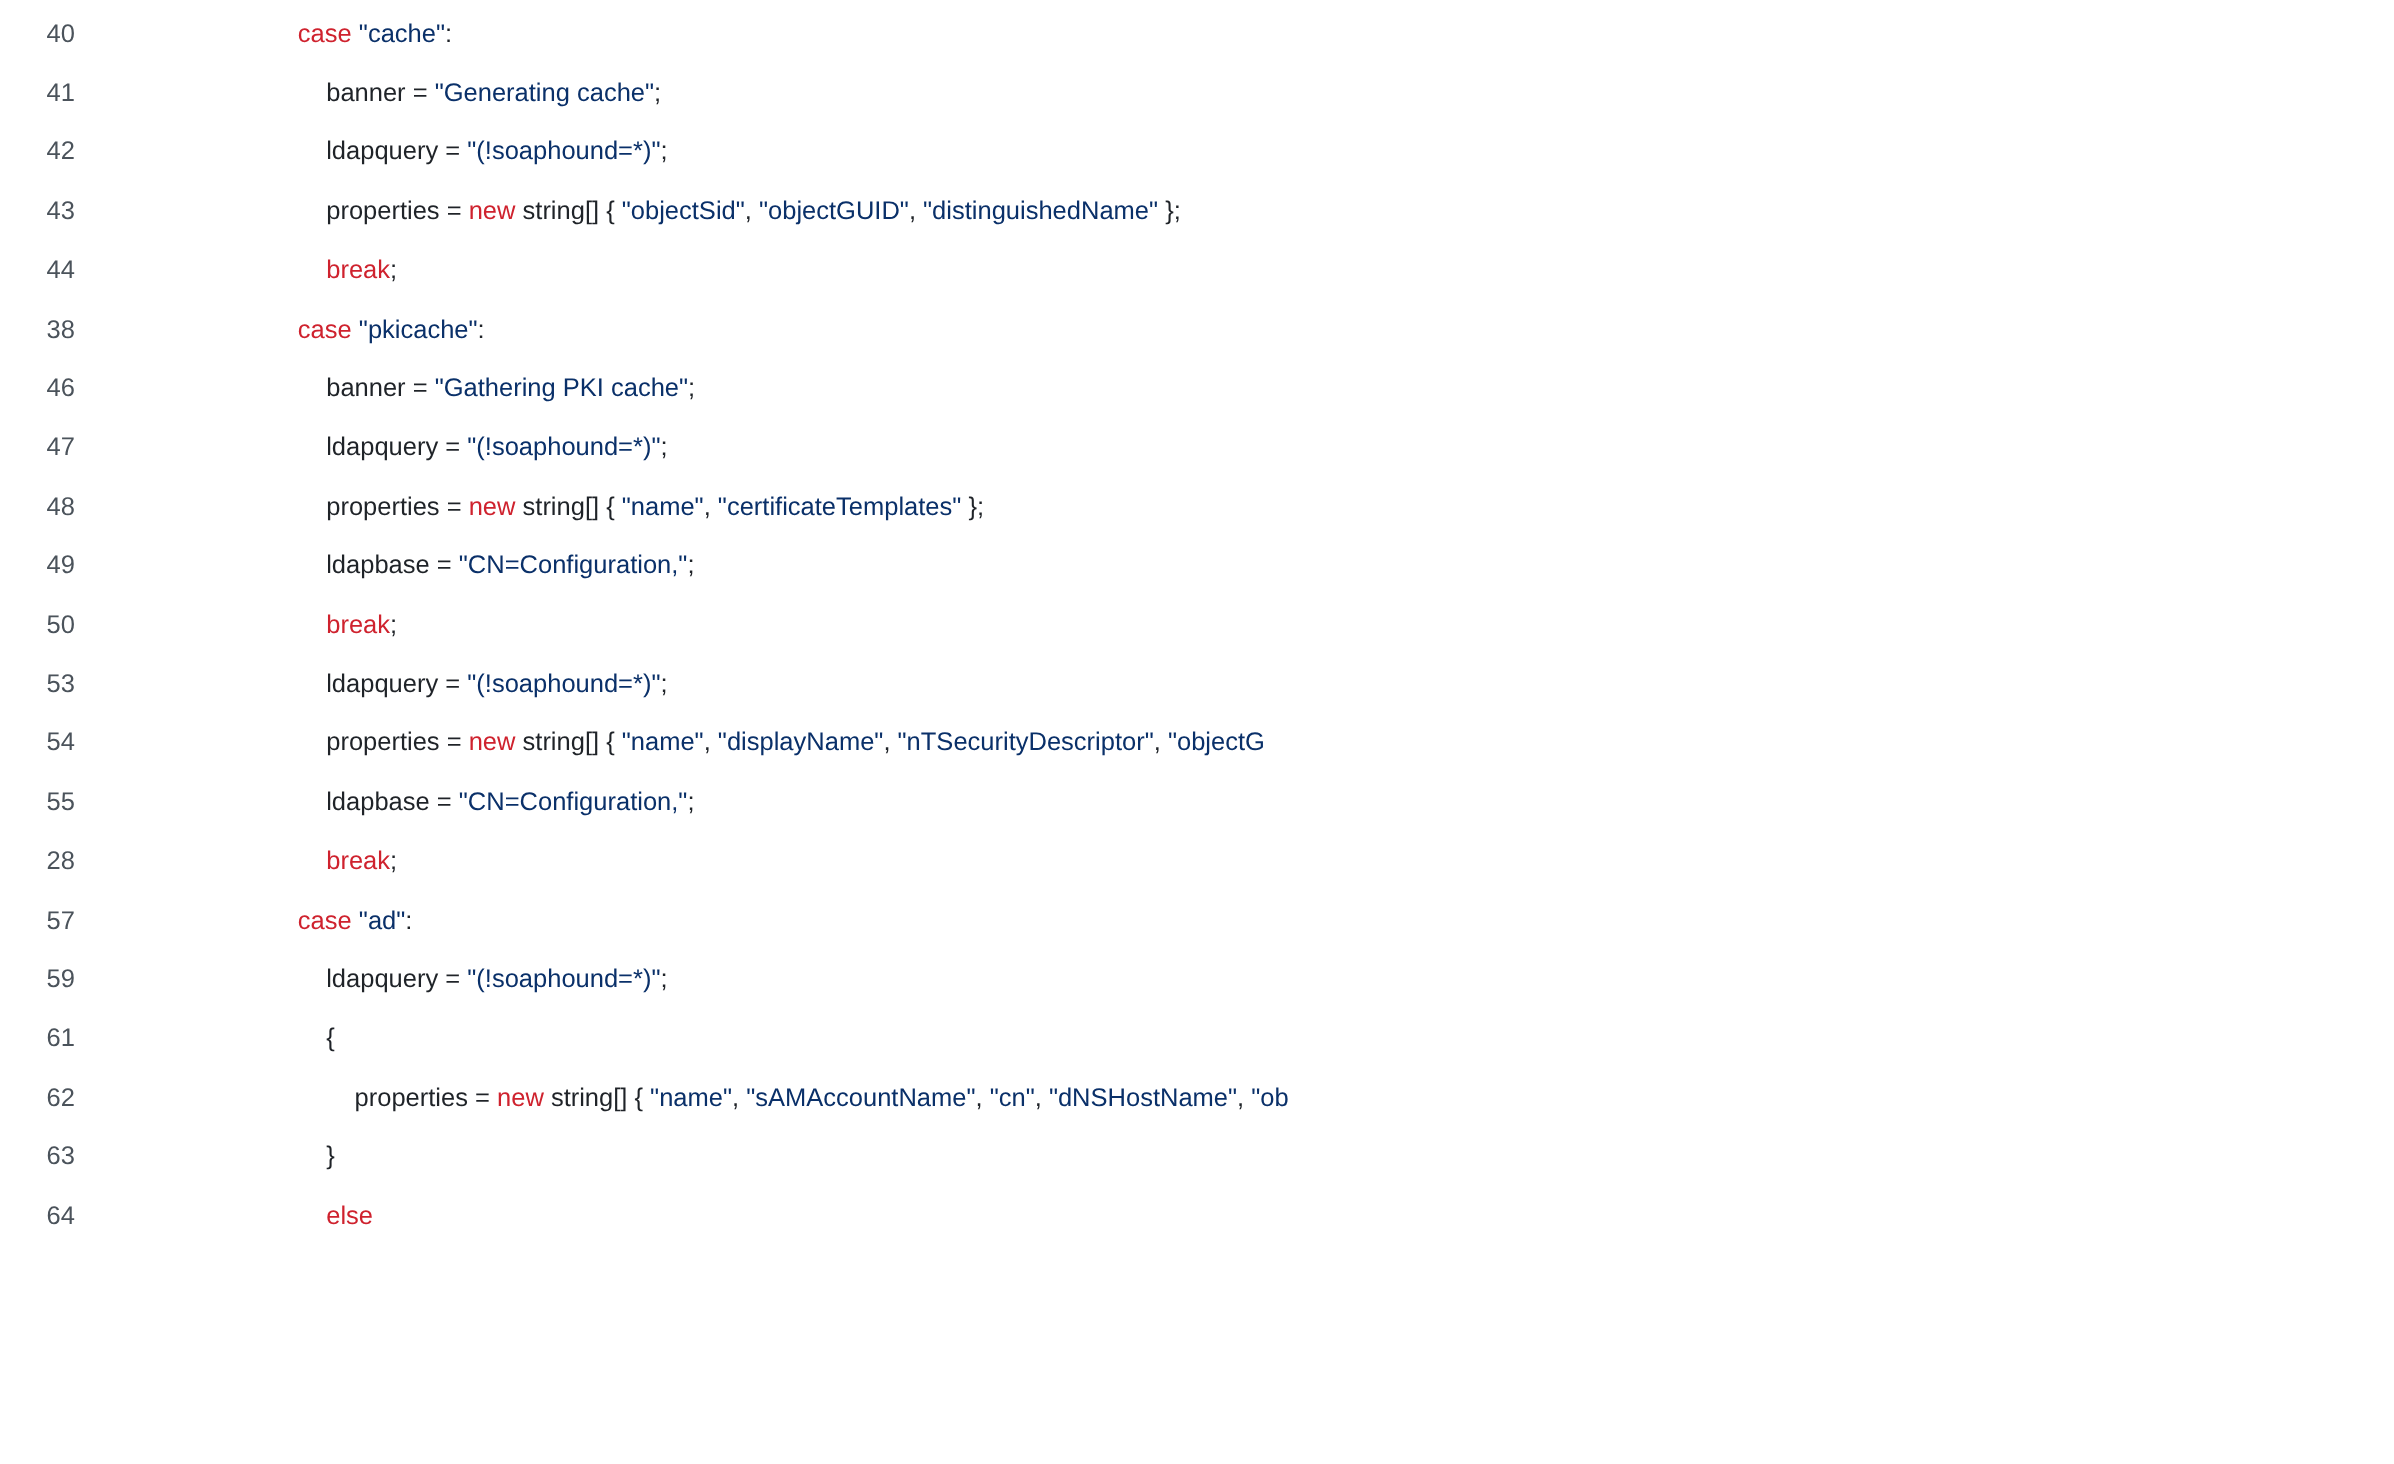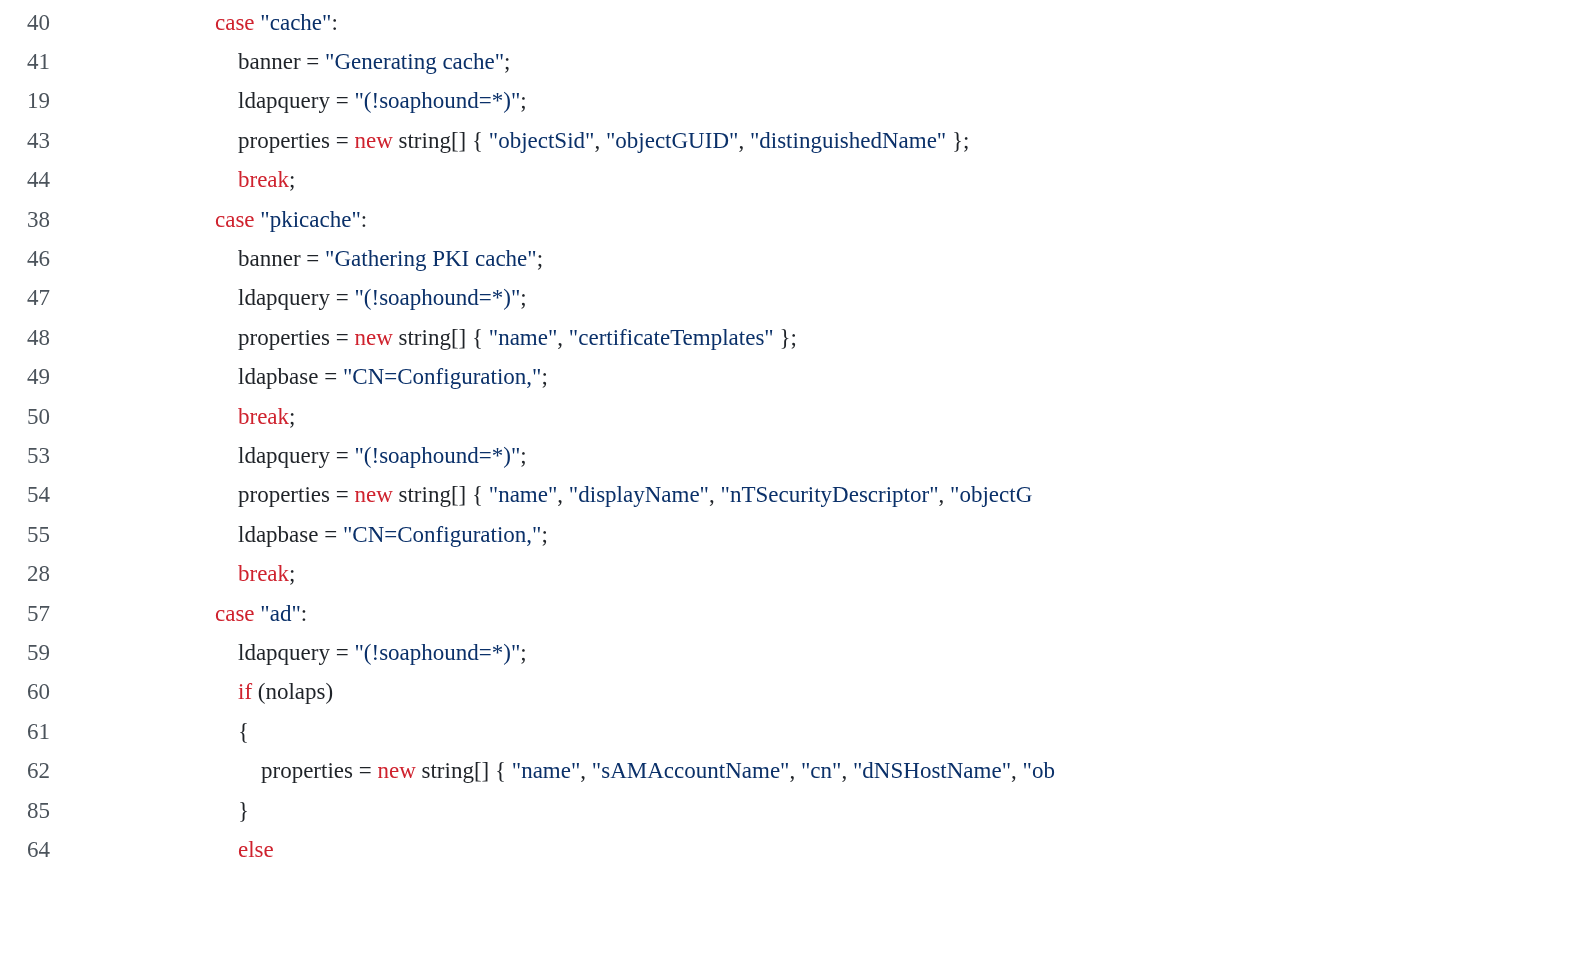--- a/index.html
+++ b/index.html
@@ -17,8 +17,8 @@
     height: 976px;
     overflow: hidden;
     background: var(--bg, #ffffff);
-    font-family: Liberation Serif, serif;
-    font-size: 23px;
+    font-family: Liberation Sans, sans-serif;
+    font-size: 17px;
     padding-top: 3px;
     box-sizing: border-box;
   }

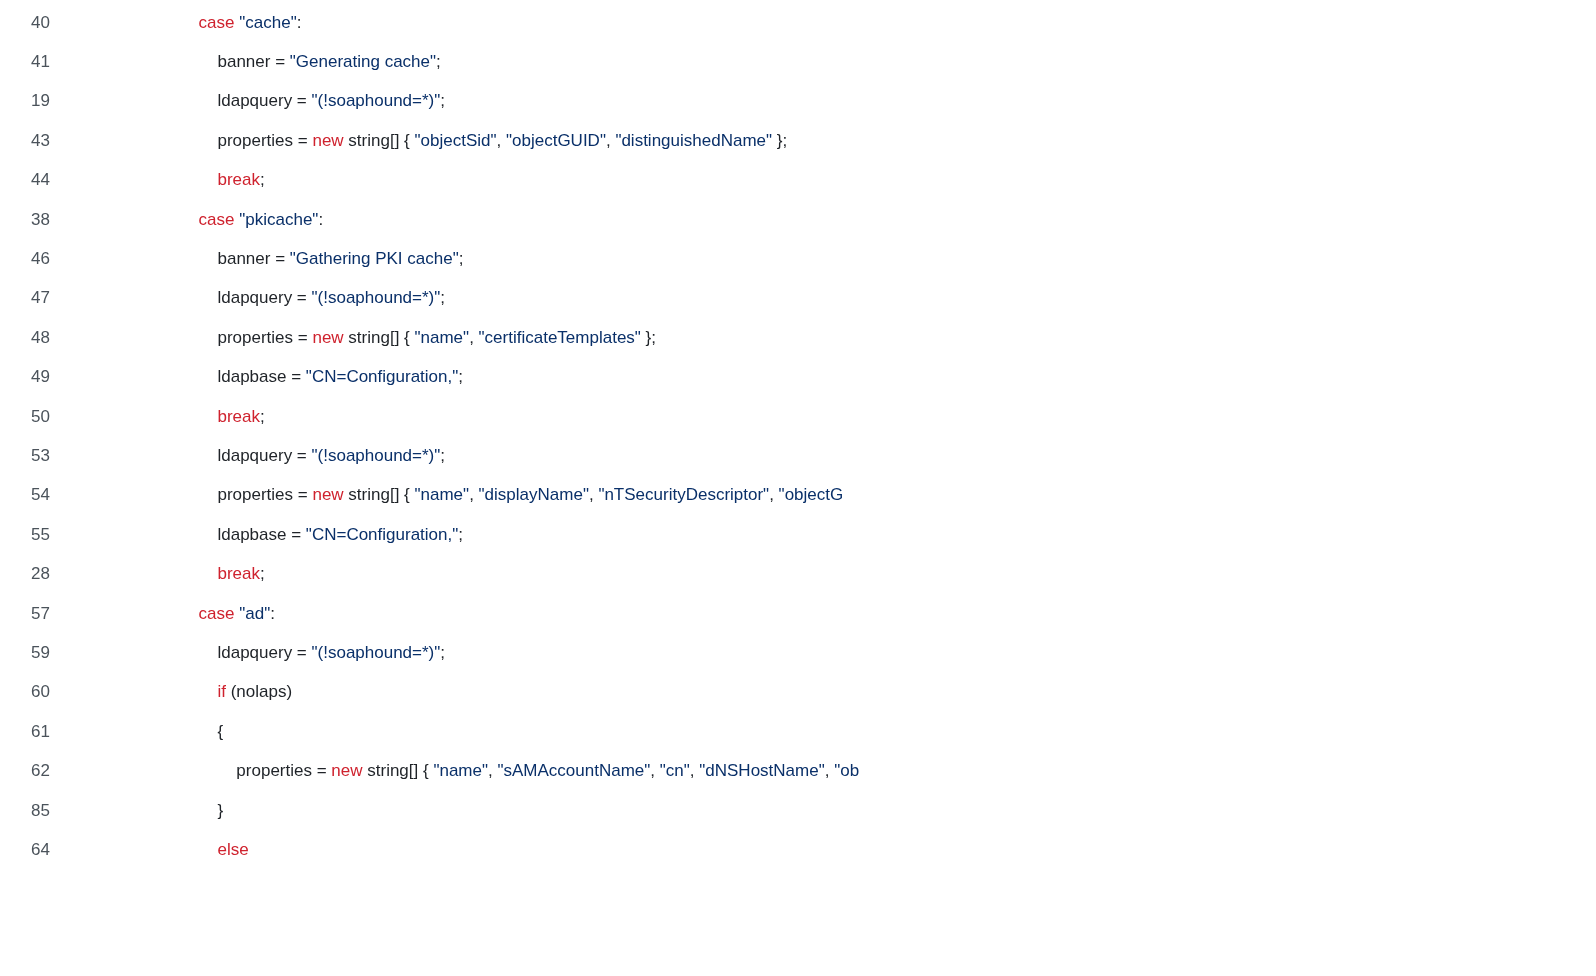--- a/index.html
+++ b/index.html
@@ -52,7 +52,7 @@
   <div>
       <div class="row"><div class="ln">40</div><div class="code"><span>                </span><span class="tok-kw">case</span><span class="tok-pl"> </span><span class="tok-str">"cache"</span><span class="tok-pl">:</span></div></div>
       <div class="row"><div class="ln">41</div><div class="code"><span>                    </span><span class="tok-pl">banner = </span><span class="tok-str">"Generating cache"</span><span class="tok-pl">;</span></div></div>
-      <div class="row"><div class="ln">19</div><div class="code"><span>                    </span><span class="tok-pl">ldapquery = </span><span class="tok-str">"(!soaphound=*)"</span><span class="tok-pl">;</span></div></div>
+      <div class="row"><div class="ln">42</div><div class="code"><span>                    </span><span class="tok-pl">ldapquery = </span><span class="tok-str">"(!soaphound=*)"</span><span class="tok-pl">;</span></div></div>
       <div class="row"><div class="ln">43</div><div class="code"><span>                    </span><span class="tok-pl">properties = </span><span class="tok-kw">new</span><span class="tok-pl"> string[] { </span><span class="tok-str">"objectSid"</span><span class="tok-pl">, </span><span class="tok-str">"objectGUID"</span><span class="tok-pl">, </span><span class="tok-str">"distinguishedName"</span><span class="tok-pl"> };</span></div></div>
       <div class="row"><div class="ln">44</div><div class="code"><span>                    </span><span class="tok-kw">break</span><span class="tok-pl">;</span></div></div>
       <div class="row"><div class="ln">38</div><div class="code"><span>                </span><span class="tok-kw">case</span><span class="tok-pl"> </span><span class="tok-str">"pkicache"</span><span class="tok-pl">:</span></div></div>

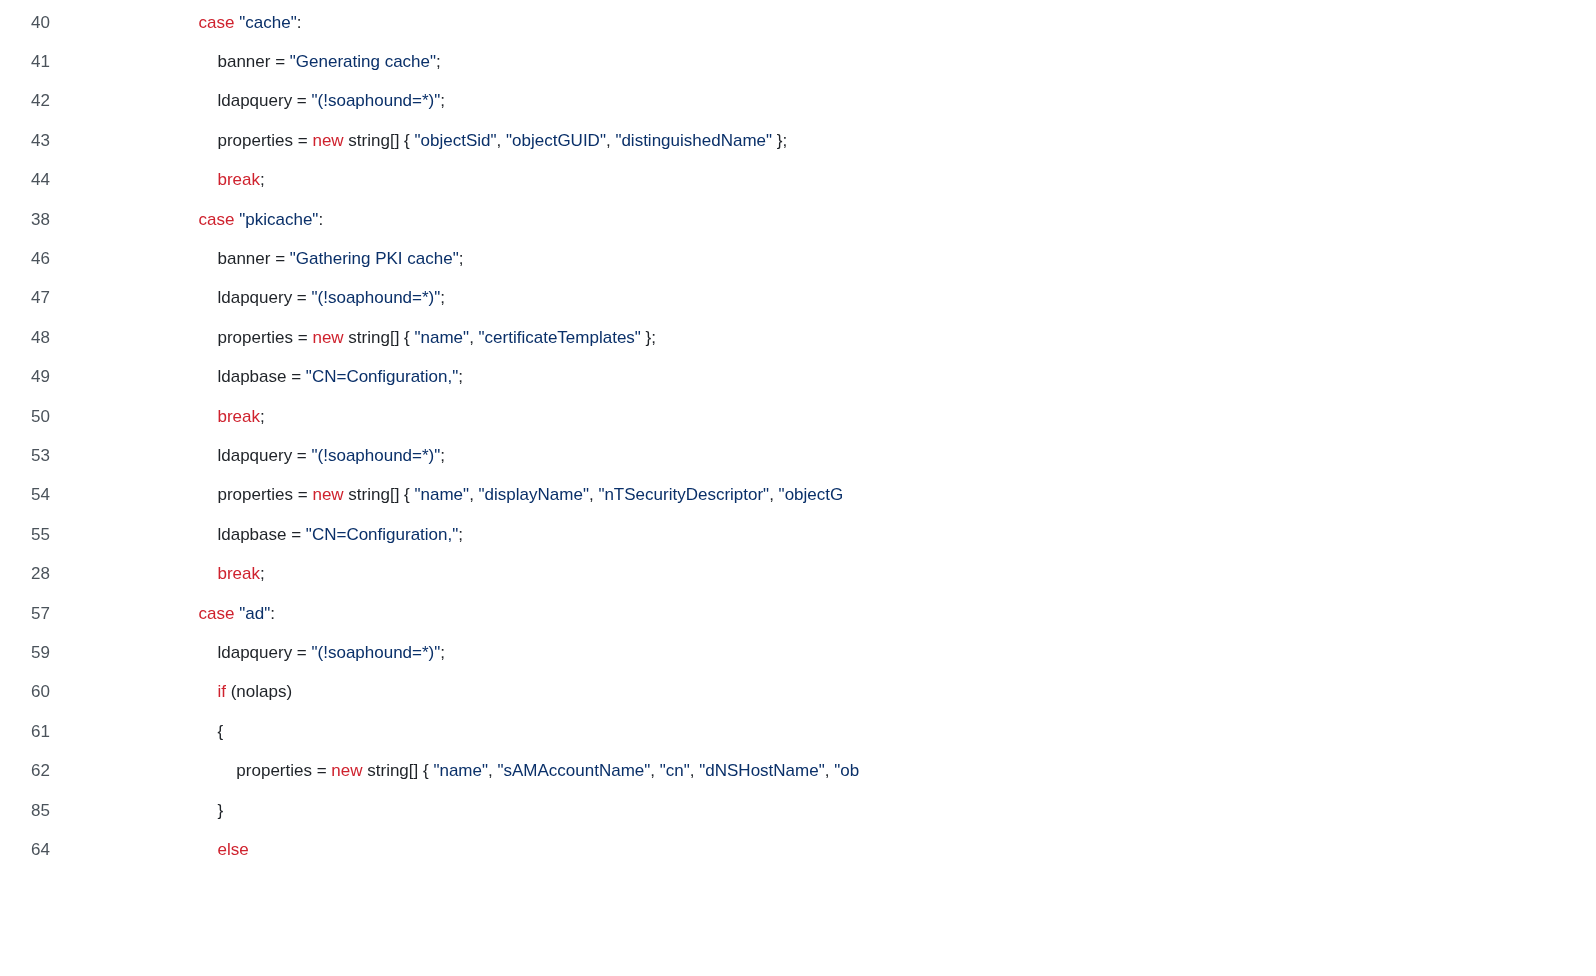--- a/index.html
+++ b/index.html
@@ -67,7 +67,6 @@
       <div class="row"><div class="ln">28</div><div class="code"><span>                    </span><span class="tok-kw">break</span><span class="tok-pl">;</span></div></div>
       <div class="row"><div class="ln">57</div><div class="code"><span>                </span><span class="tok-kw">case</span><span class="tok-pl"> </span><span class="tok-str">"ad"</span><span class="tok-pl">:</span></div></div>
       <div class="row"><div class="ln">59</div><div class="code"><span>                    </span><span class="tok-pl">ldapquery = </span><span class="tok-str">"(!soaphound=*)"</span><span class="tok-pl">;</span></div></div>
-      <div class="row"><div class="ln">60</div><div class="code"><span>                    </span><span class="tok-kw">if</span><span class="tok-pl"> (nolaps)</span></div></div>
       <div class="row"><div class="ln">61</div><div class="code"><span>                    </span><span class="tok-pl">{</span></div></div>
       <div class="row"><div class="ln">62</div><div class="code"><span>                        </span><span class="tok-pl">properties = </span><span class="tok-kw">new</span><span class="tok-pl"> string[] { </span><span class="tok-str">"name"</span><span class="tok-pl">, </span><span class="tok-str">"sAMAccountName"</span><span class="tok-pl">, </span><span class="tok-str">"cn"</span><span class="tok-pl">, </span><span class="tok-str">"dNSHostName"</span><span class="tok-pl">, </span><span class="tok-str">"ob</span></div></div>
       <div class="row"><div class="ln">85</div><div class="code"><span>                    </span><span class="tok-pl">}</span></div></div>

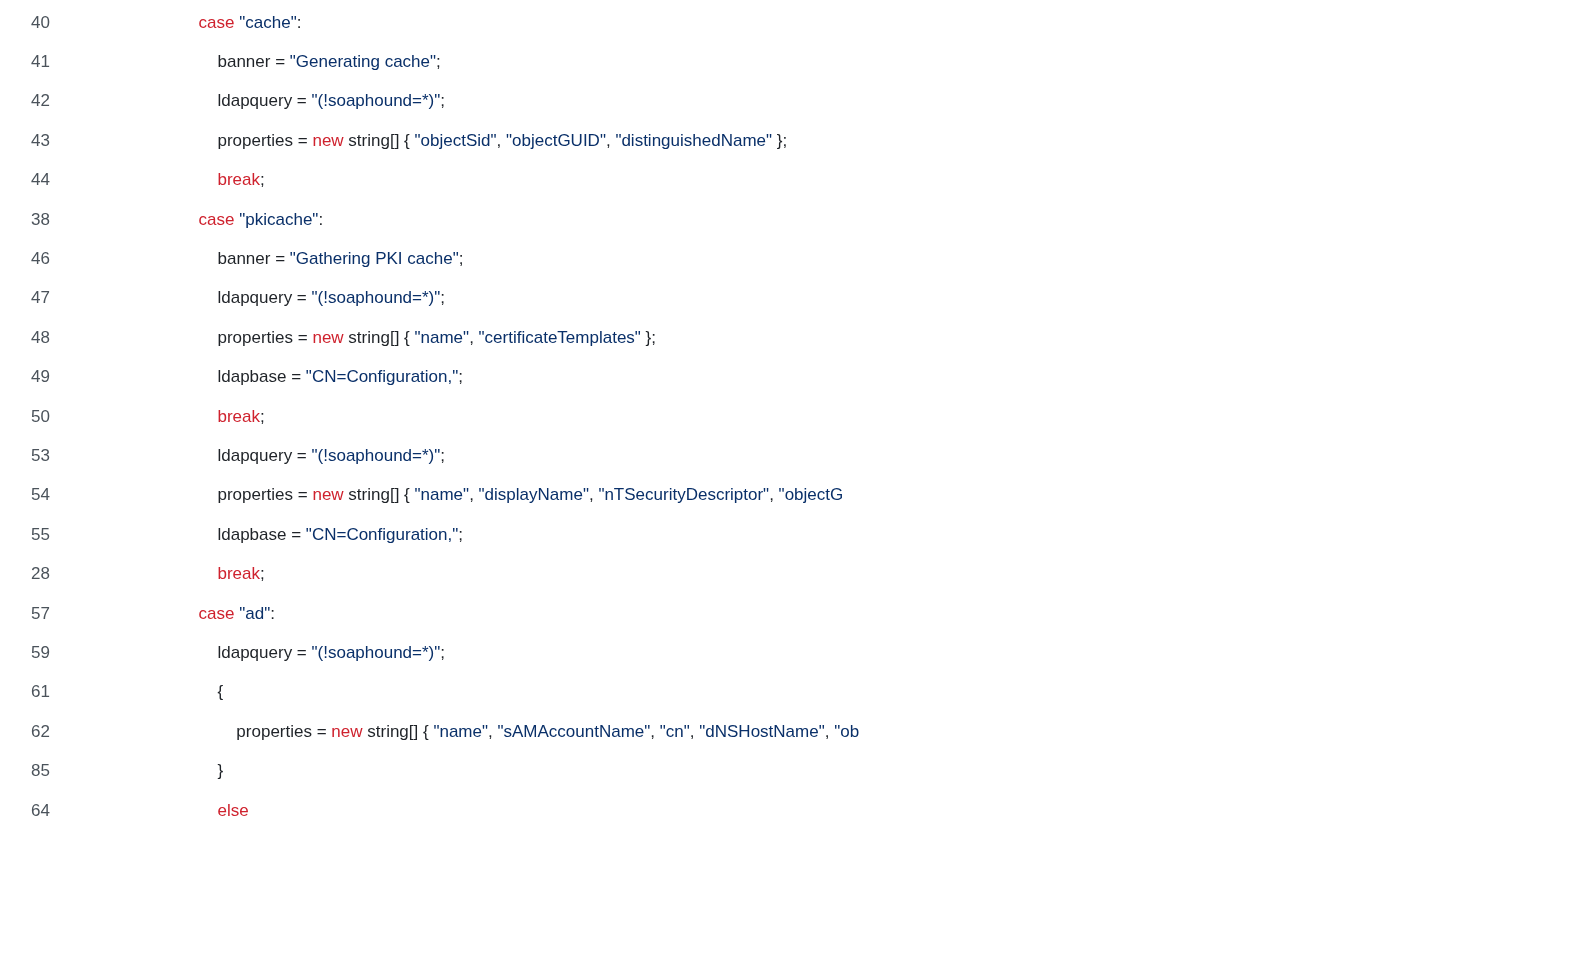--- a/index.html
+++ b/index.html
@@ -69,7 +69,7 @@
       <div class="row"><div class="ln">59</div><div class="code"><span>                    </span><span class="tok-pl">ldapquery = </span><span class="tok-str">"(!soaphound=*)"</span><span class="tok-pl">;</span></div></div>
       <div class="row"><div class="ln">61</div><div class="code"><span>                    </span><span class="tok-pl">{</span></div></div>
       <div class="row"><div class="ln">62</div><div class="code"><span>                        </span><span class="tok-pl">properties = </span><span class="tok-kw">new</span><span class="tok-pl"> string[] { </span><span class="tok-str">"name"</span><span class="tok-pl">, </span><span class="tok-str">"sAMAccountName"</span><span class="tok-pl">, </span><span class="tok-str">"cn"</span><span class="tok-pl">, </span><span class="tok-str">"dNSHostName"</span><span class="tok-pl">, </span><span class="tok-str">"ob</span></div></div>
-      <div class="row"><div class="ln">85</div><div class="code"><span>                    </span><span class="tok-pl">}</span></div></div>
+      <div class="row"><div class="ln">63</div><div class="code"><span>                    </span><span class="tok-pl">}</span></div></div>
       <div class="row"><div class="ln">64</div><div class="code"><span>                    </span><span class="tok-kw">else</span></div></div>
     </div>
 </div>

